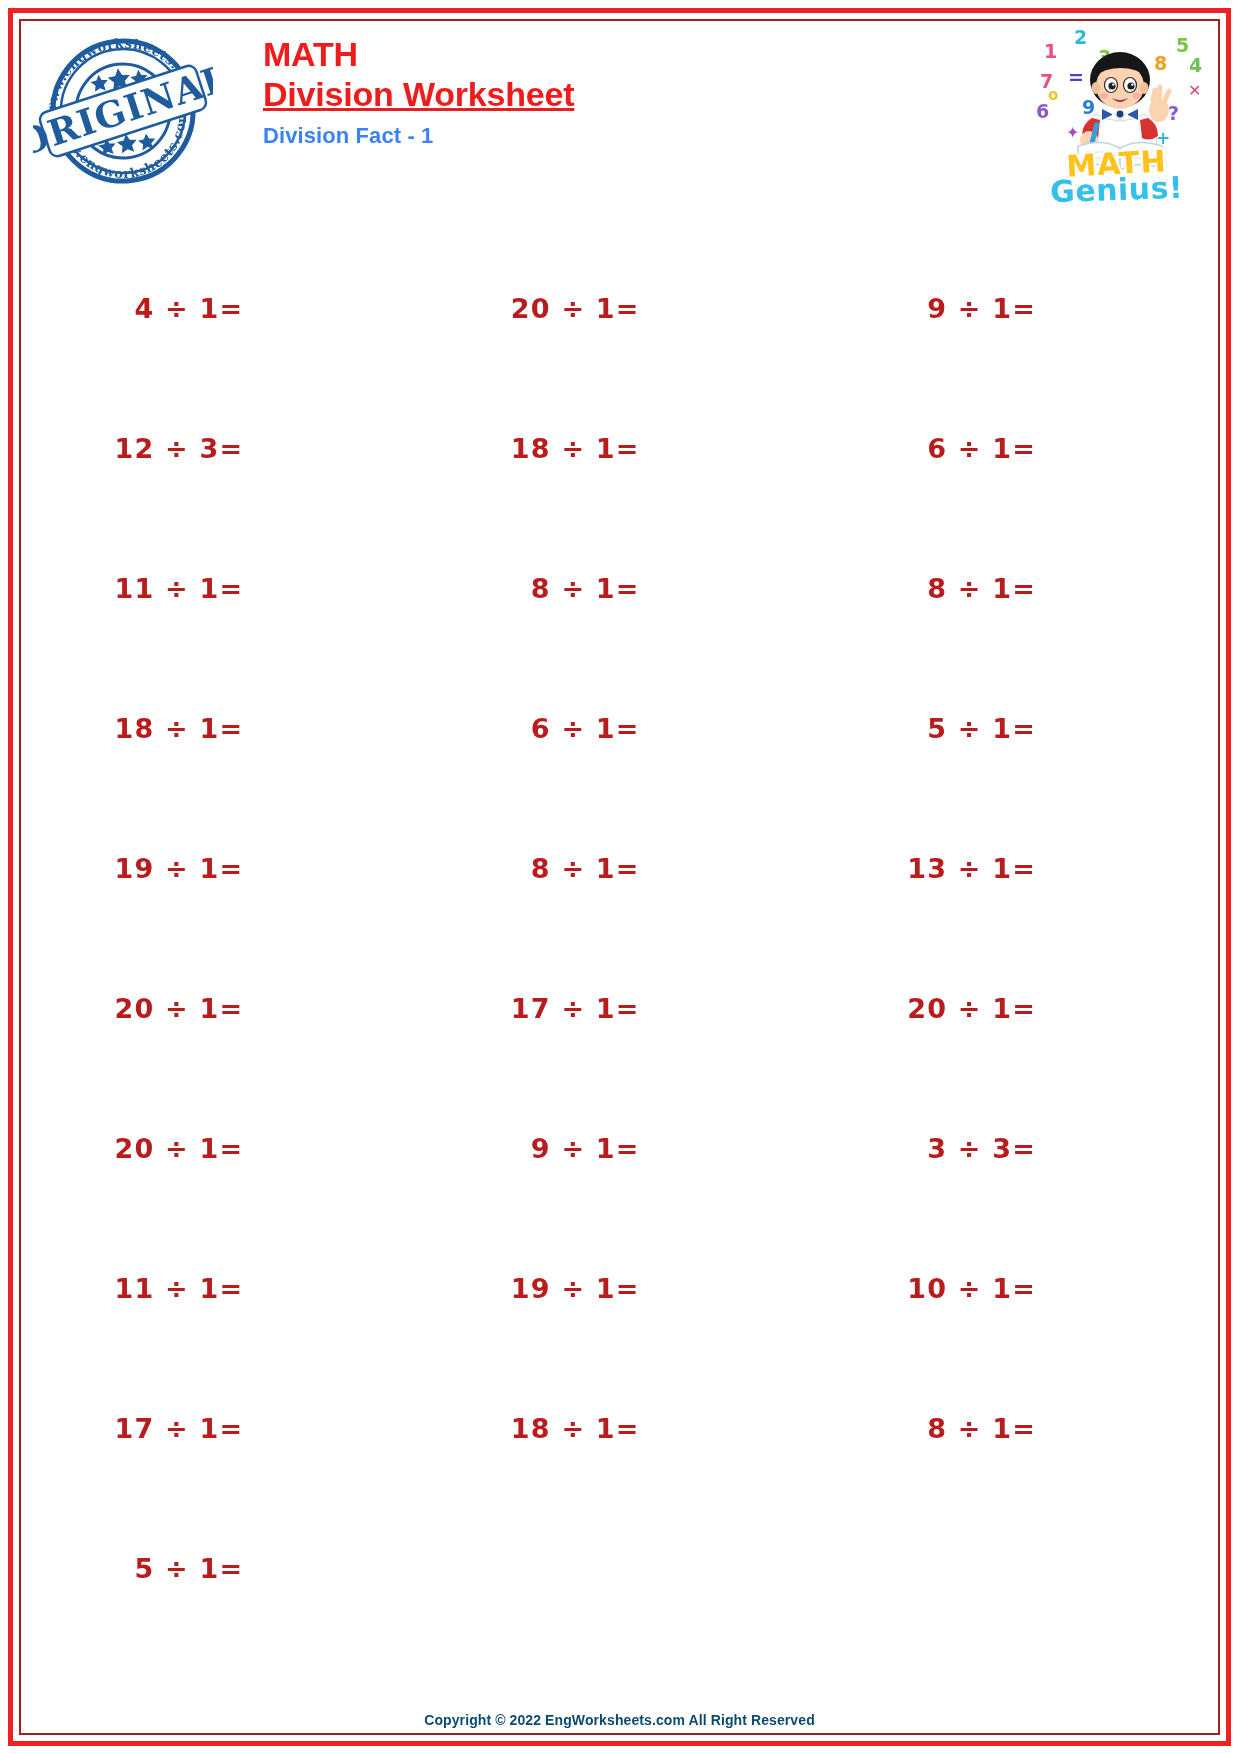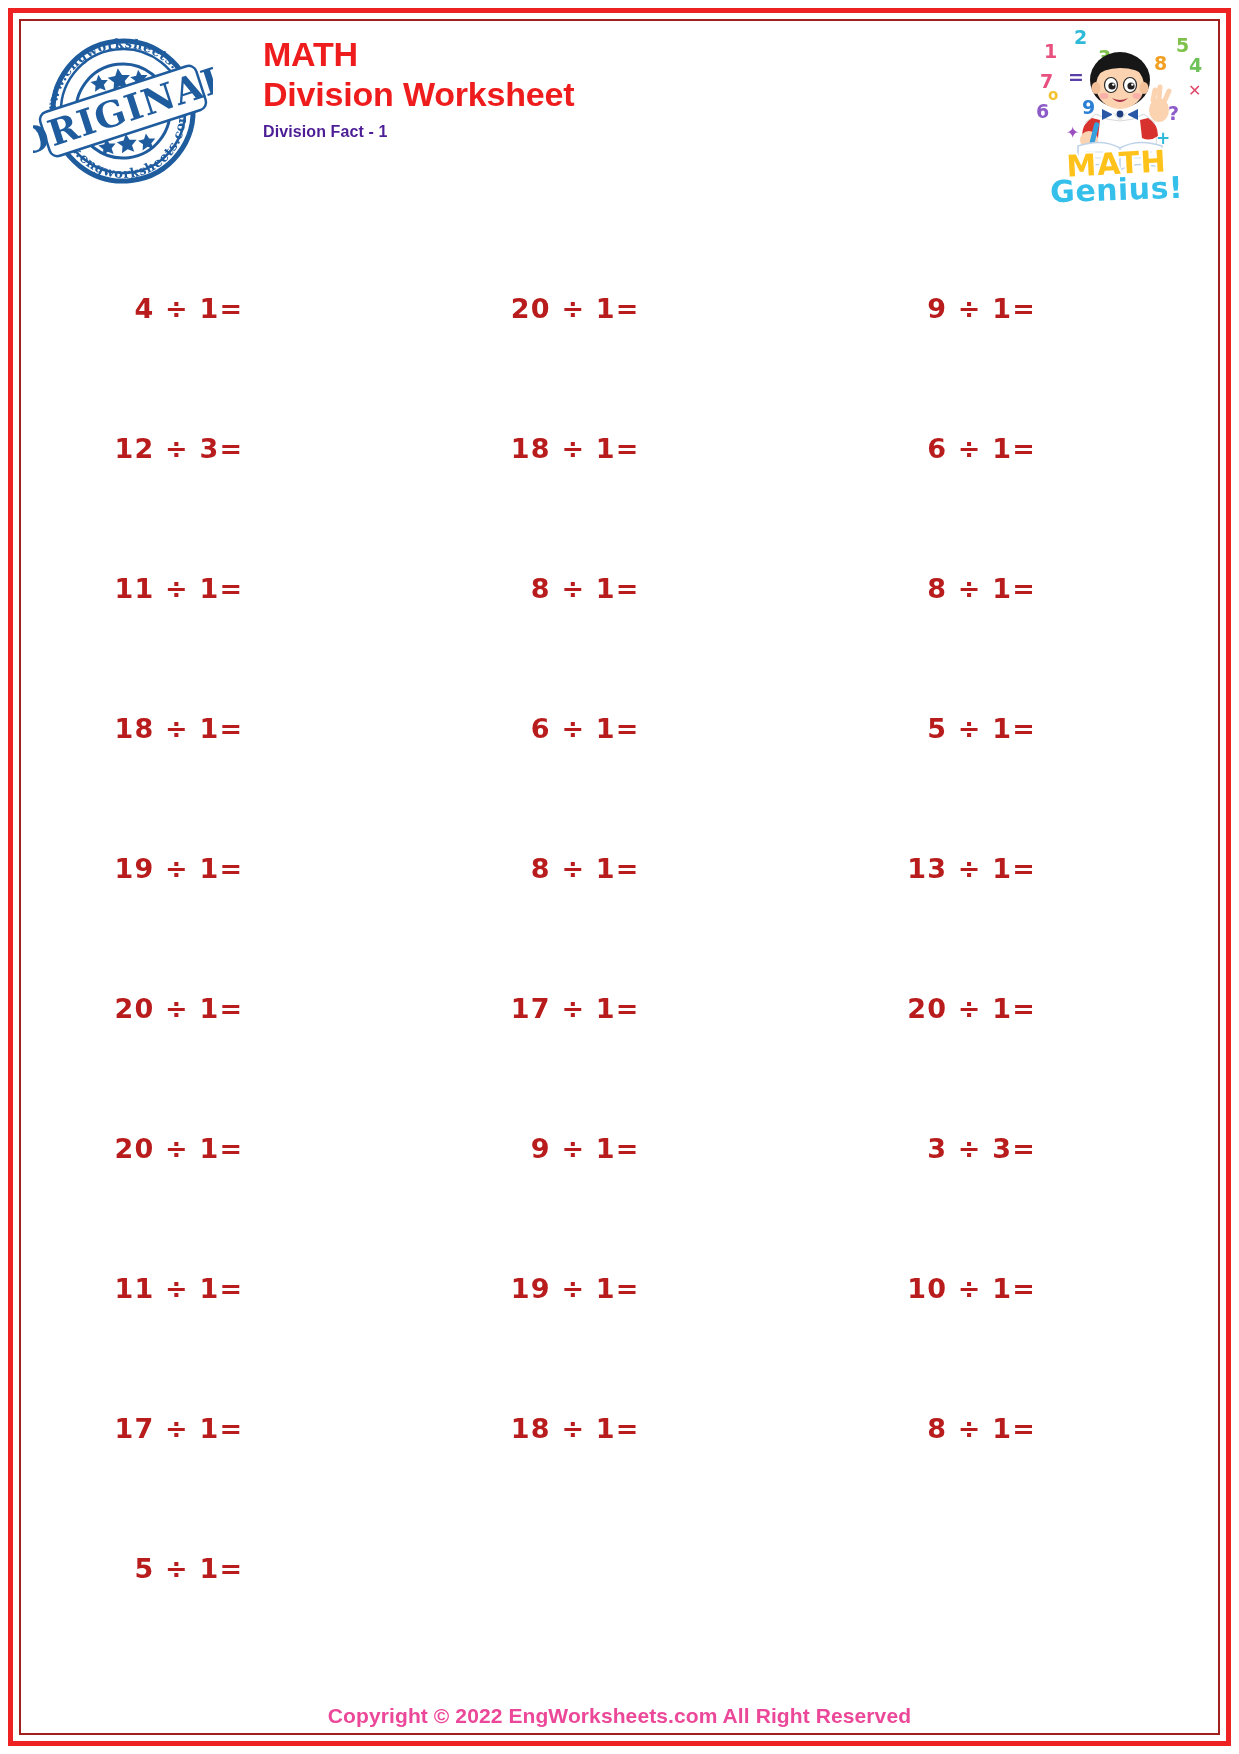--- a/index.html
+++ b/index.html
@@ -82,6 +82,7 @@
     line-height: 1.18;
     letter-spacing: -0.2px;
     white-space: nowrap;
+    text-decoration: underline;
   }
   .title-fact {
     color: #4c1d95;

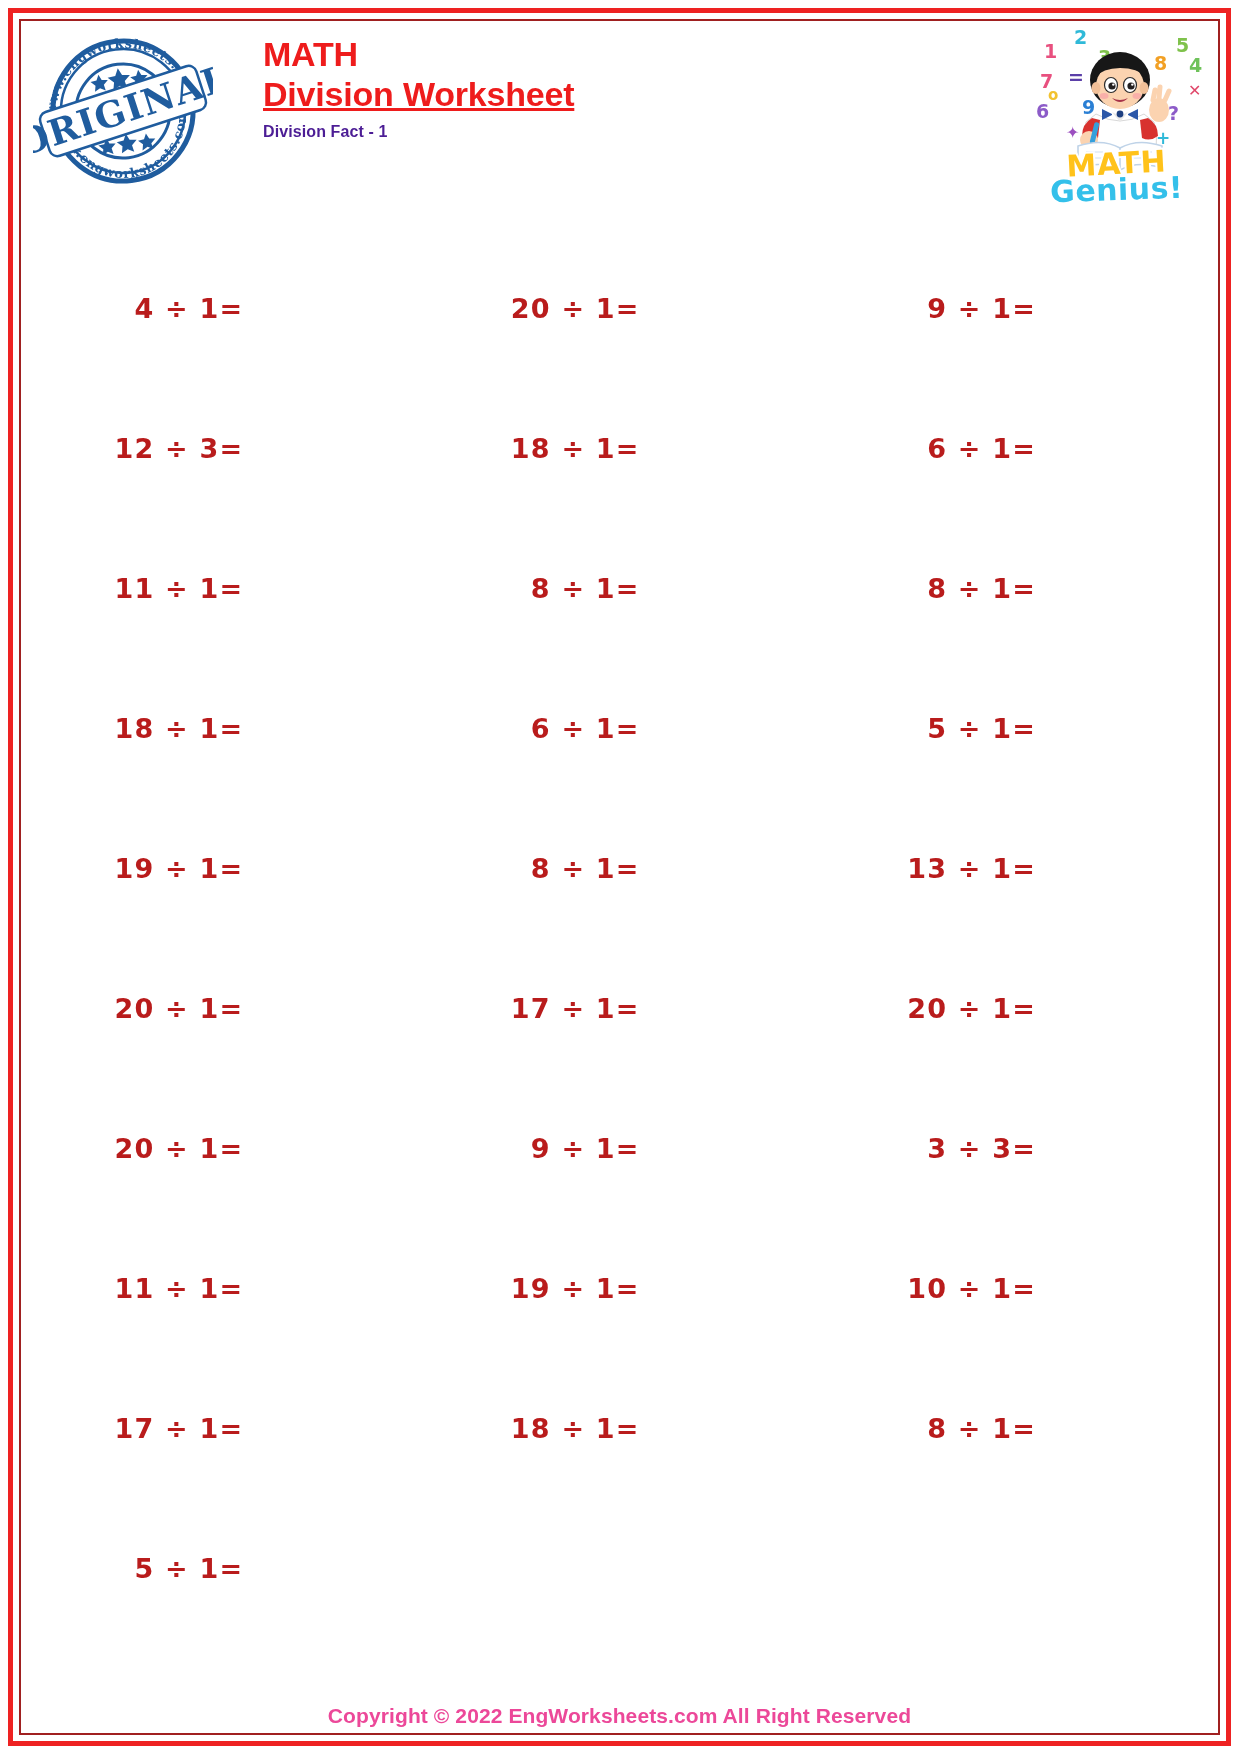--- a/index.html
+++ b/index.html
@@ -85,8 +85,8 @@
     text-decoration: underline;
   }
   .title-fact {
-    color: #4c1d95;
-    font-size: 16px;
+    color: #3b82f6;
+    font-size: 22px;
     font-weight: bold;
     margin-top: 9px;
     letter-spacing: 0.1px;

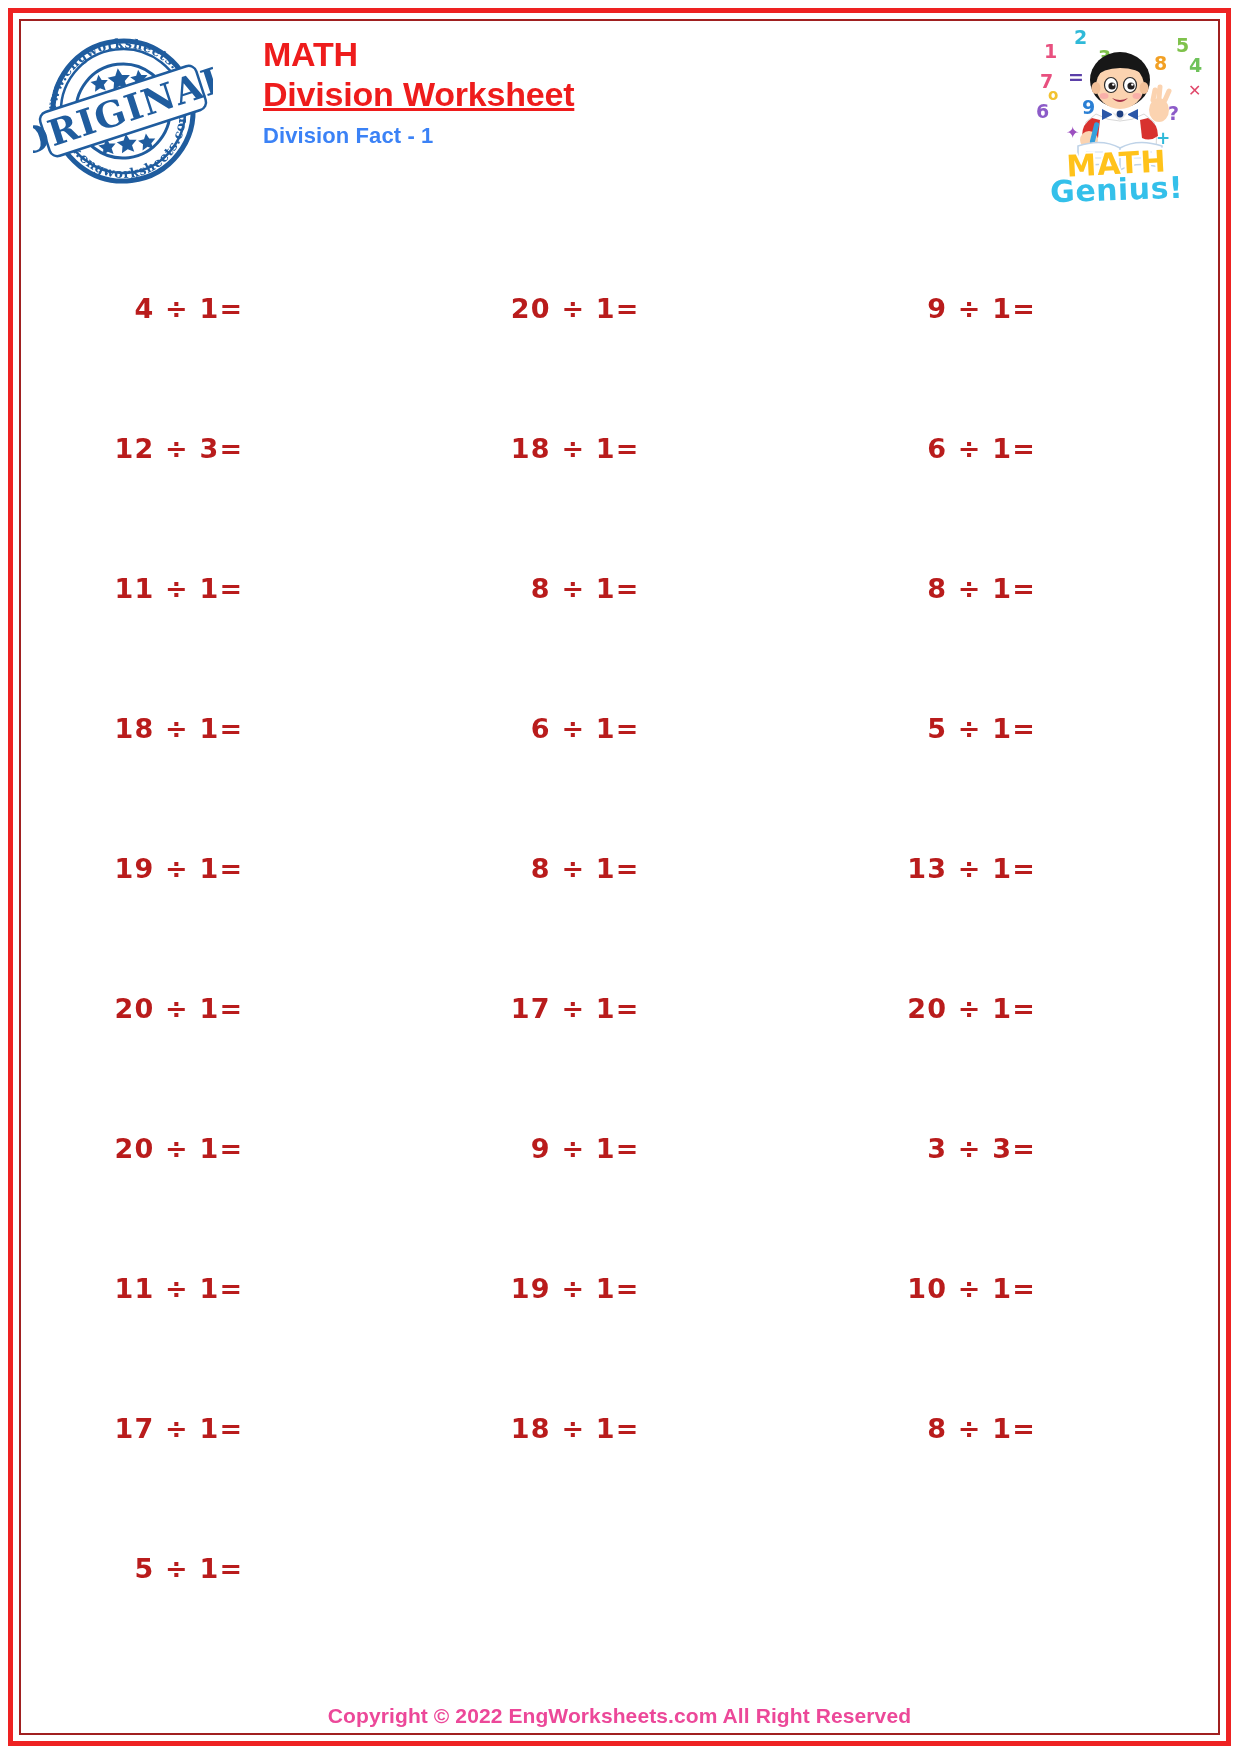--- a/index.html
+++ b/index.html
@@ -139,8 +139,8 @@
     text-align: center;
   }
   .footer .copyright {
-    color: #ec4899;
-    font-size: 21px;
+    color: #0c4a6e;
+    font-size: 14px;
     font-weight: bold;
     letter-spacing: 0.1px;
   }

